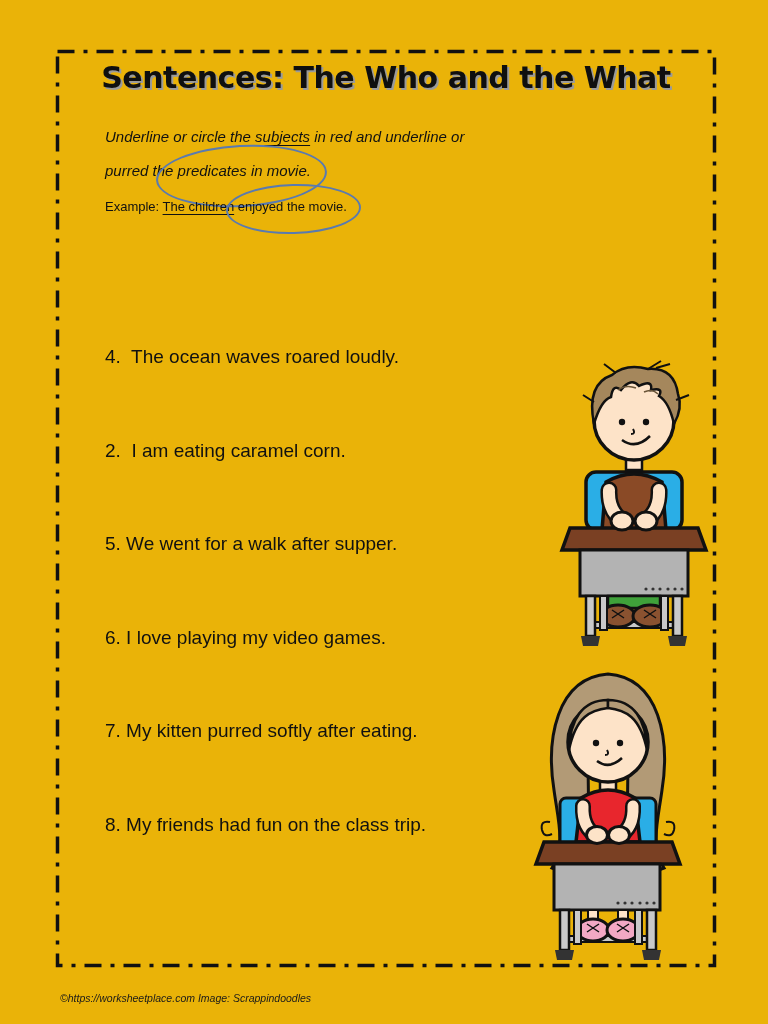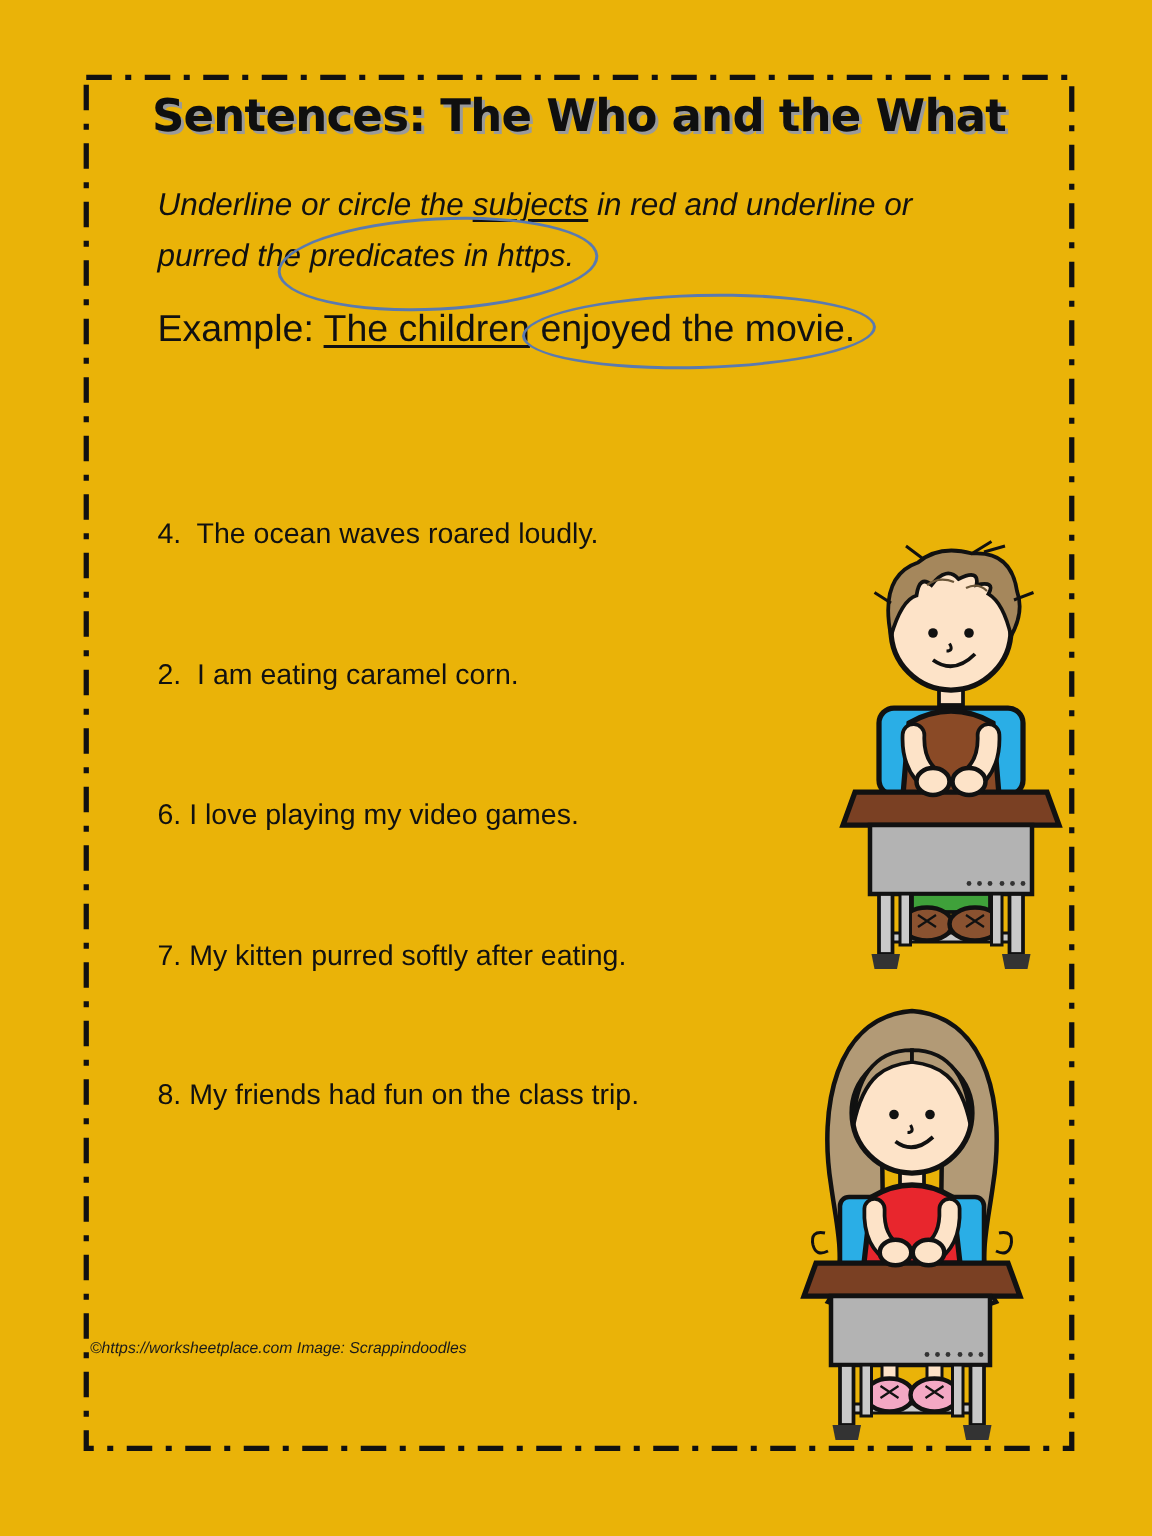--- a/index.html
+++ b/index.html
@@ -16,7 +16,7 @@
   }
   .instructions{
     position:absolute;left:105px;top:120px;width:580px;
-    font-style:italic;font-size:21px;line-height:34px;
+    font-style:italic;font-size:15px;line-height:34px;
   }
   .example{
     position:absolute;left:105px;top:202px;width:580px;

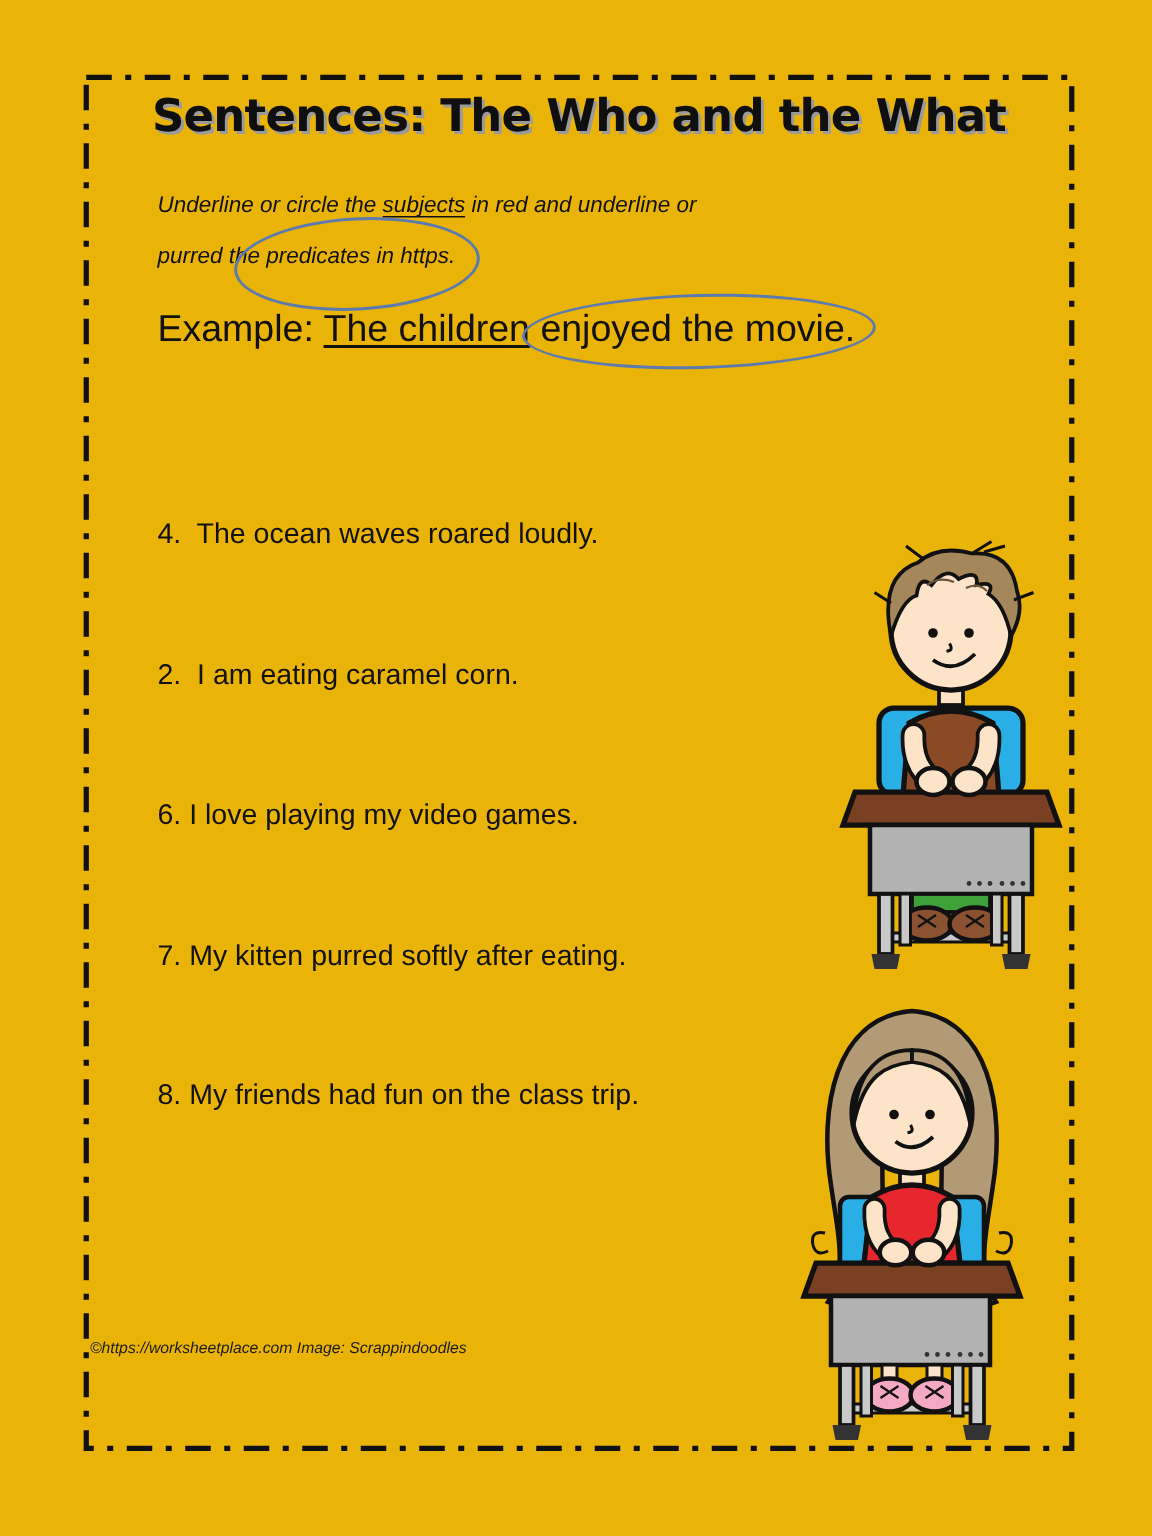--- a/index.html
+++ b/index.html
@@ -54,7 +54,7 @@
 
   <div class="instructions">
     <div><span>Underline or circle the </span><span class="u">subjects</span><span> in red and underline or</span></div>
-    <div><span>purred the </span><span class="circled"><span class="ellipse e1"></span><span>predicates in https.</span></span></div>
+    <div><span>purred the </span><span class="circled"><span class="ellipse e1"></span><span>predicates in movie.</span></span></div>
   </div>
 
   <div class="example">

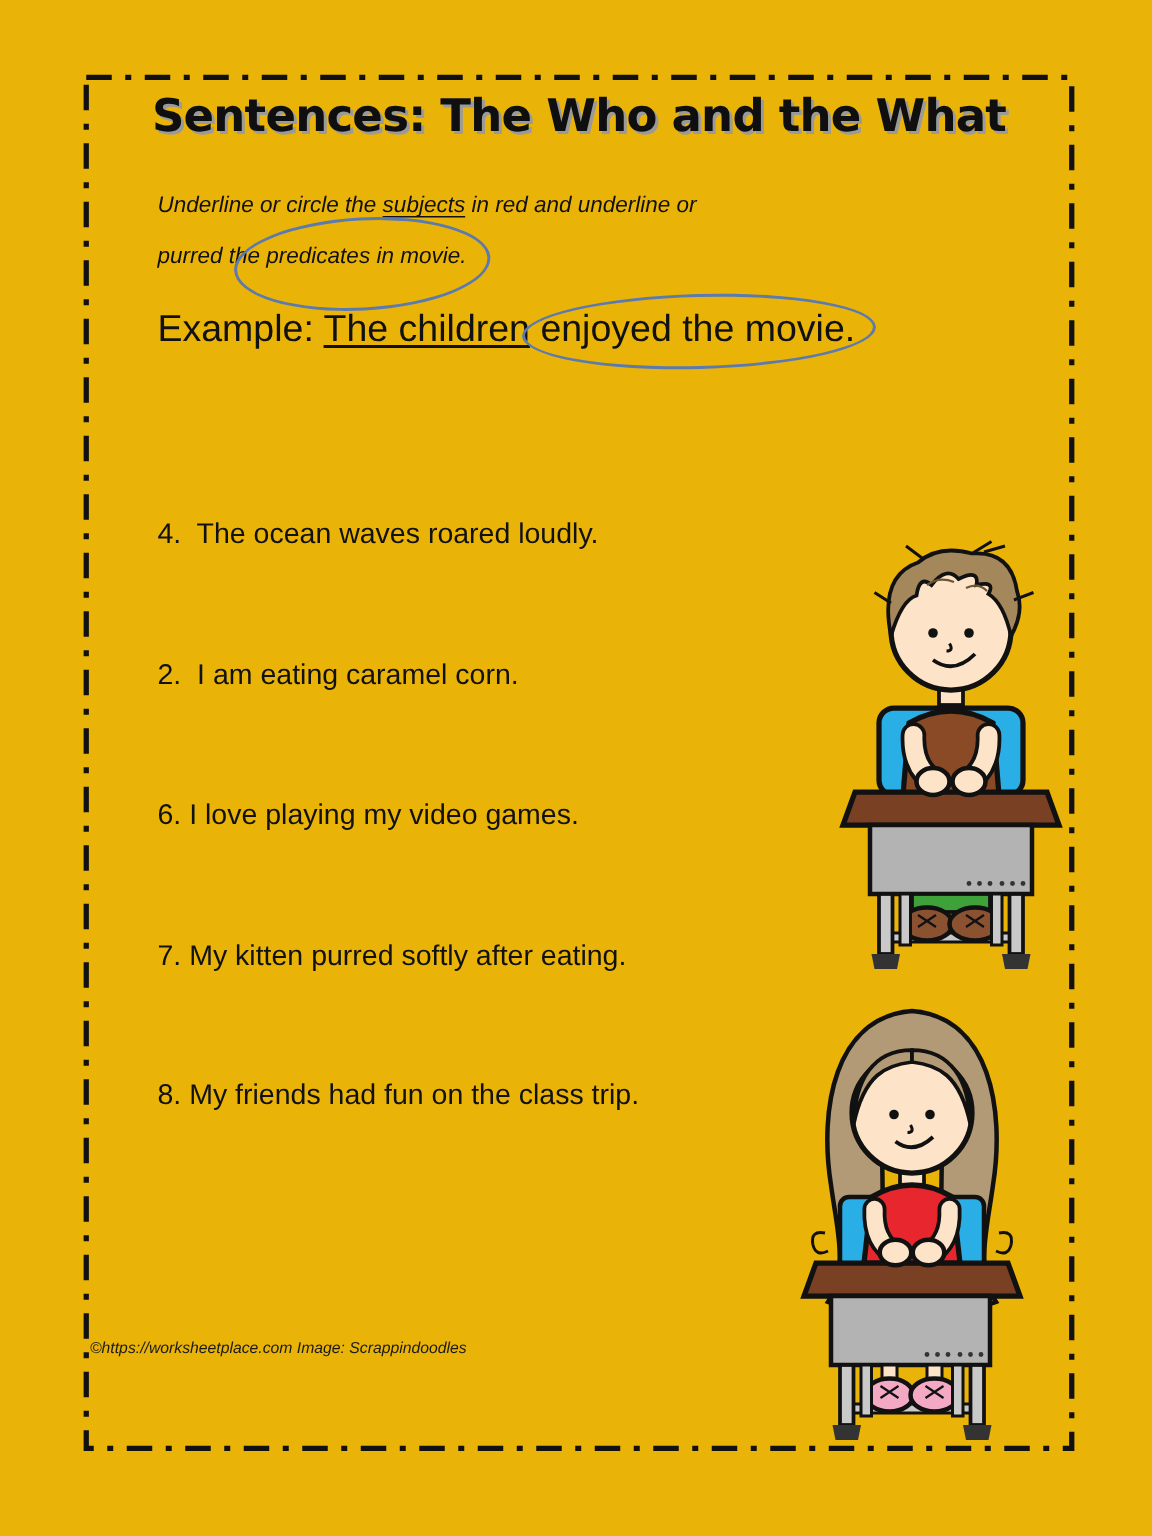--- a/index.html
+++ b/index.html
@@ -19,8 +19,8 @@
     font-style:italic;font-size:15px;line-height:34px;
   }
   .example{
-    position:absolute;left:105px;top:202px;width:580px;
-    font-size:25px;line-height:34px;
+    position:absolute;left:105px;top:190px;width:580px;
+    font-size:13px;line-height:34px;
   }
   .u{text-decoration:underline;text-underline-offset:3px;}
   .circled{position:relative;display:inline-block;}

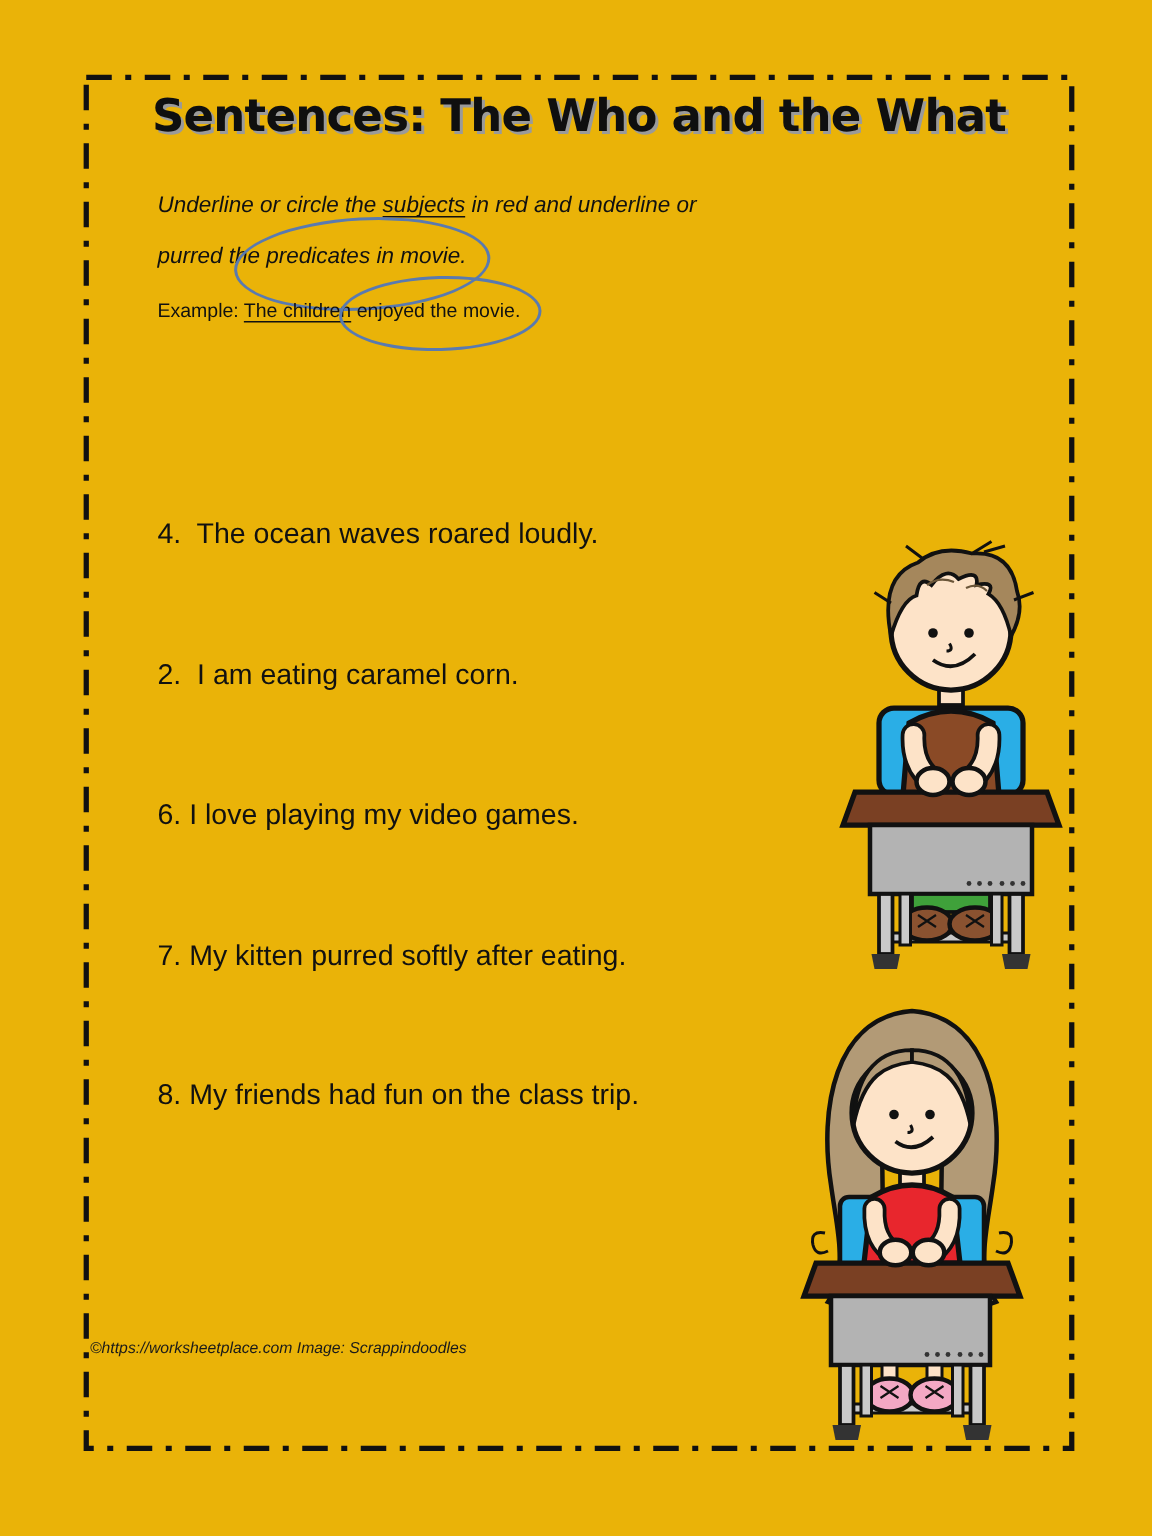--- a/index.html
+++ b/index.html
@@ -64,6 +64,7 @@
   <div class="sentences">
     <div class="sentence">4.  The ocean waves roared loudly.</div>
     <div class="sentence">2.  I am eating caramel corn.</div>
+    <div class="sentence">5. We went for a walk after supper.</div>
     <div class="sentence">6. I love playing my video games.</div>
     <div class="sentence">7. My kitten purred softly after eating.</div>
     <div class="sentence">8. My friends had fun on the class trip.</div>

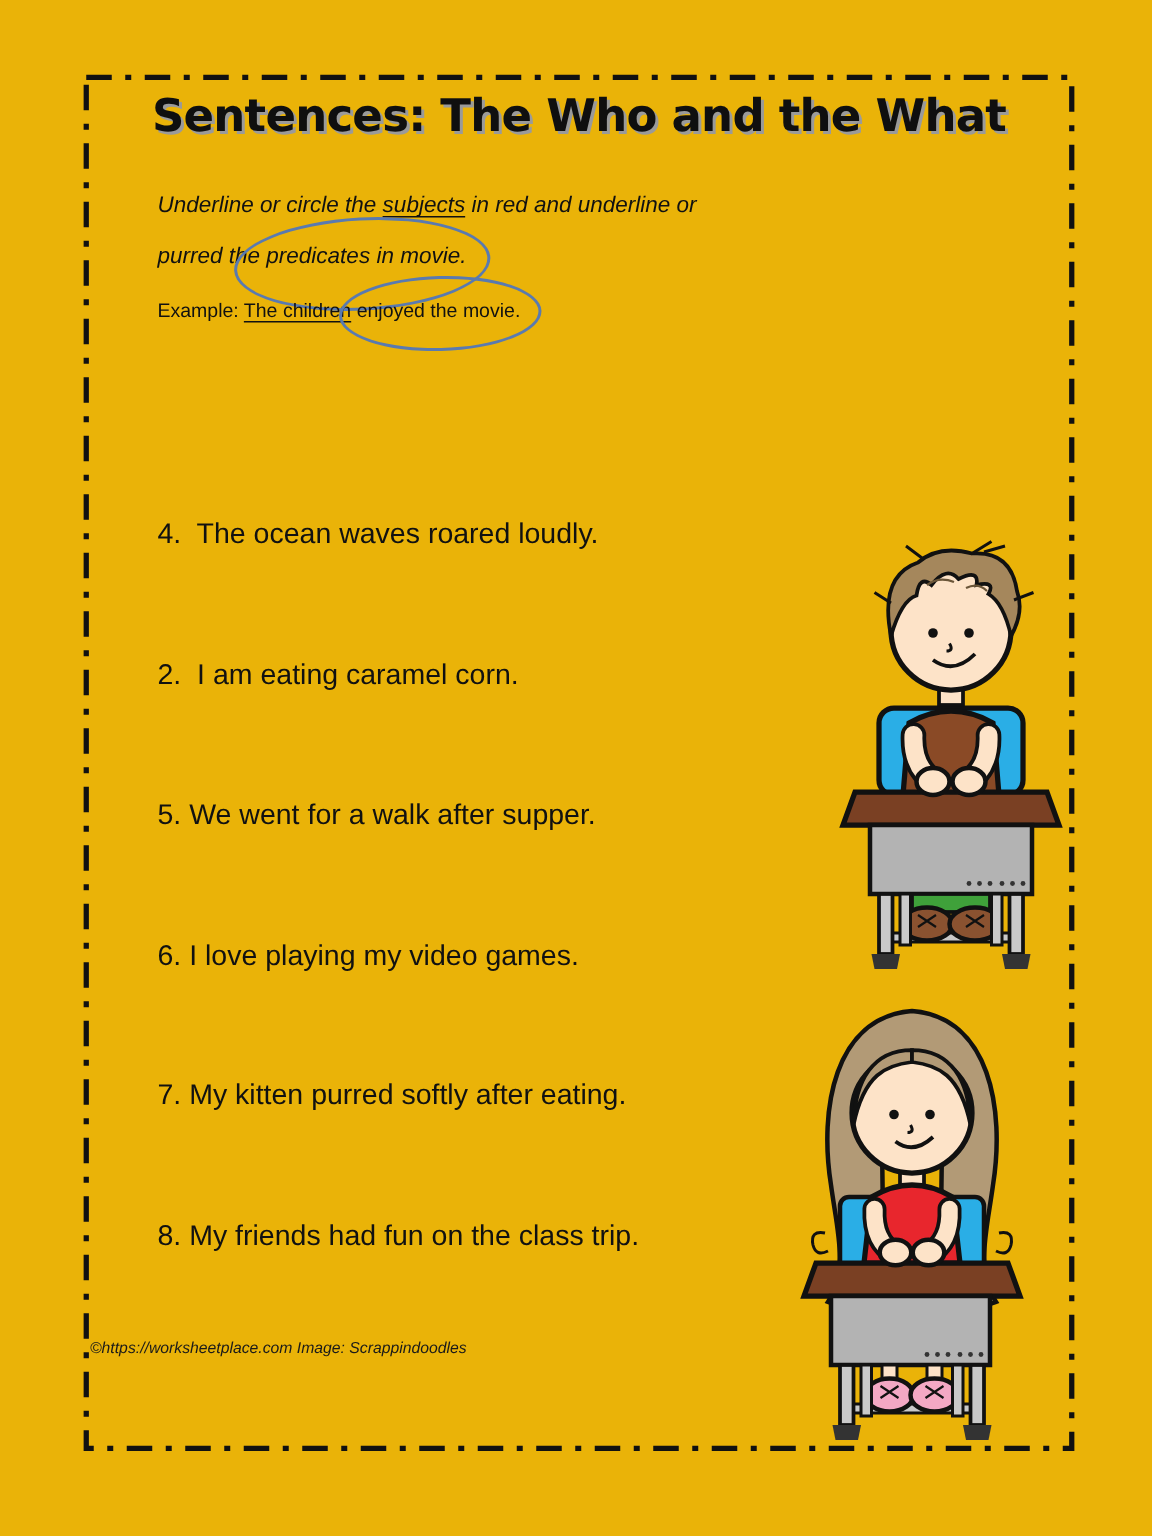--- a/index.html
+++ b/index.html
@@ -36,7 +36,7 @@
   }
   .sentence{line-height:49.6px;height:49.6px;}
   .footer{
-    position:absolute;left:60px;top:893px;
+    position:absolute;left:60px;top:992px;
     font-size:10.5px;font-style:italic;color:#1a1a1a;
   }
   .clipart{position:absolute;}

